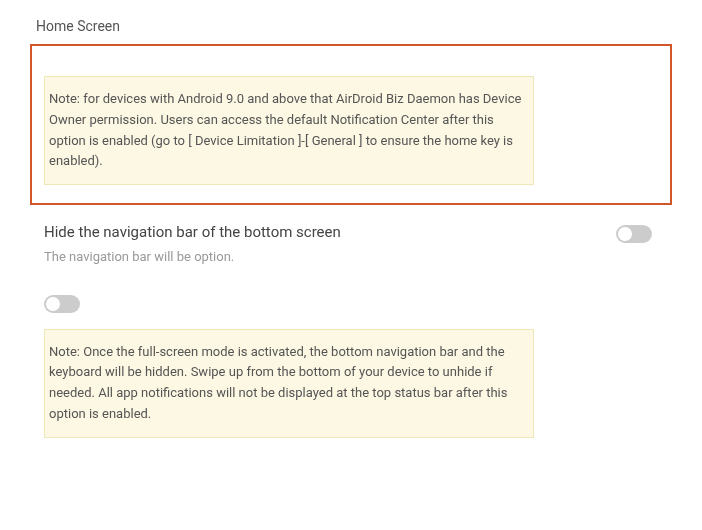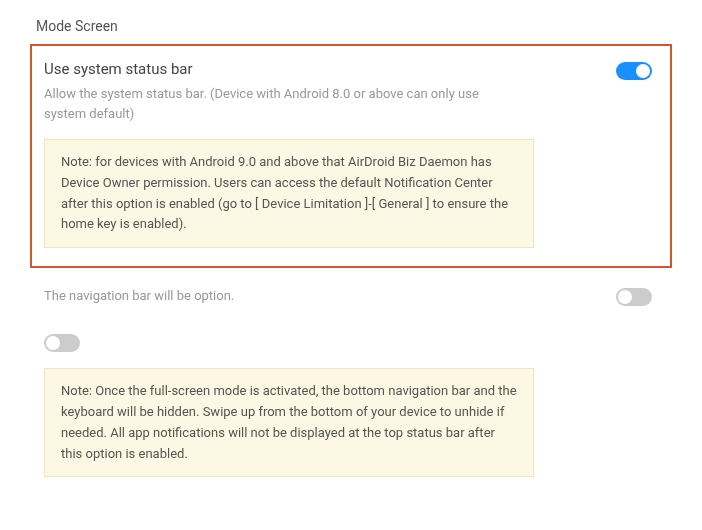--- a/index.html
+++ b/index.html
@@ -101,7 +101,7 @@
 </head>
 <body>
 
-<div class="section-header">Mode Screen</div>
+<div class="section-header">Home Screen</div>
 
 <div class="highlighted-section">
   <div class="setting-block">

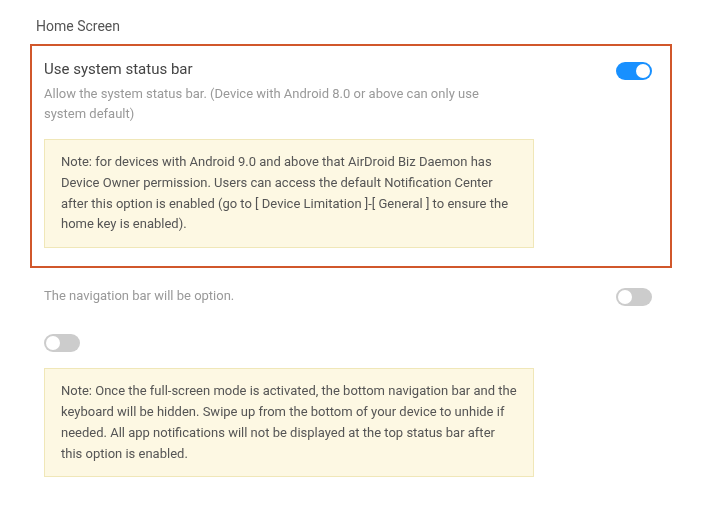--- a/index.html
+++ b/index.html
@@ -104,17 +104,6 @@
 <div class="section-header">Home Screen</div>
 
 <div class="highlighted-section">
-  <div class="setting-block">
-    <div class="setting-row">
-      <div class="setting-content">
-        <div class="setting-title">Use system status bar</div>
-        <div class="setting-description">Allow the system status bar. (Device with Android 8.0 or above can only use system default)</div>
-      </div>
-      <div class="toggle toggle-on">
-        <div class="toggle-knob"></div>
-      </div>
-    </div>
-  </div>
   <div class="note-box">Note: for devices with Android 9.0 and above that AirDroid Biz Daemon has Device Owner permission. Users can access the default Notification Center after this option is enabled (go to [ Device Limitation ]-[ General ] to ensure the home key is enabled).</div>
 </div>
 

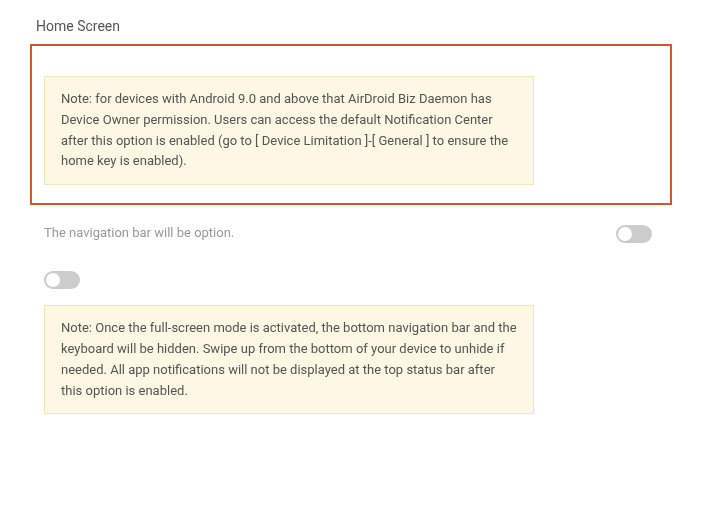--- a/index.html
+++ b/index.html
@@ -82,7 +82,7 @@
     .note-box {
       background: #fdf8e3;
       border: 1px solid #f0e7b8;
-      padding: 12px 16px;
+      padding: 12px 4px;
       margin: 16px 12px 0 12px;
       font-size: 13px;
       color: #555;

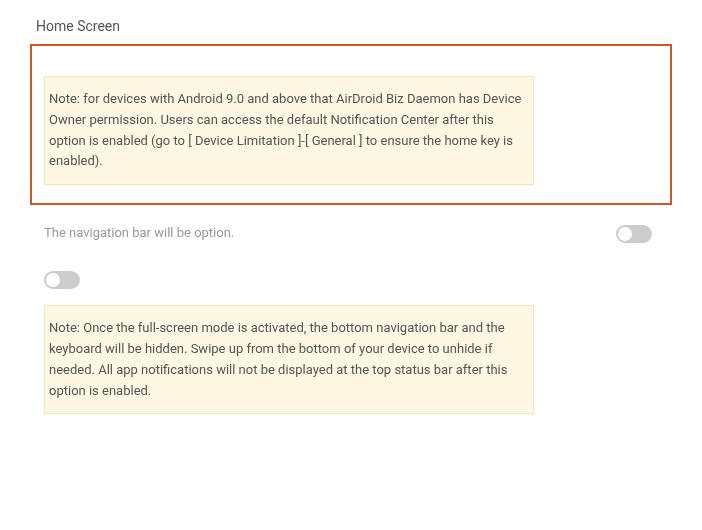--- a/index.html
+++ b/index.html
@@ -110,6 +110,7 @@
 <div class="plain-section">
   <div class="setting-row">
     <div class="setting-content">
+      <div class="setting-title">Hide the navigation bar of the bottom screen</div>
       <div class="setting-description">The navigation bar will be option.</div>
     </div>
     <div class="toggle toggle-off">

